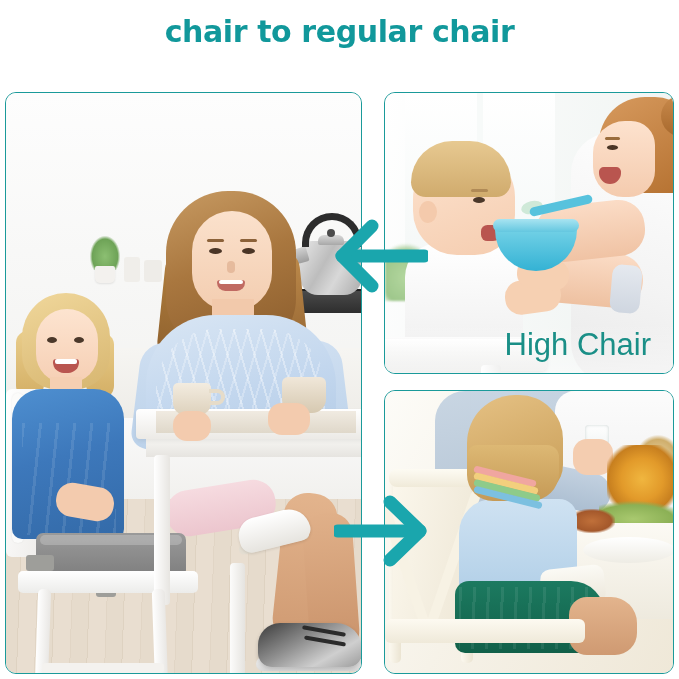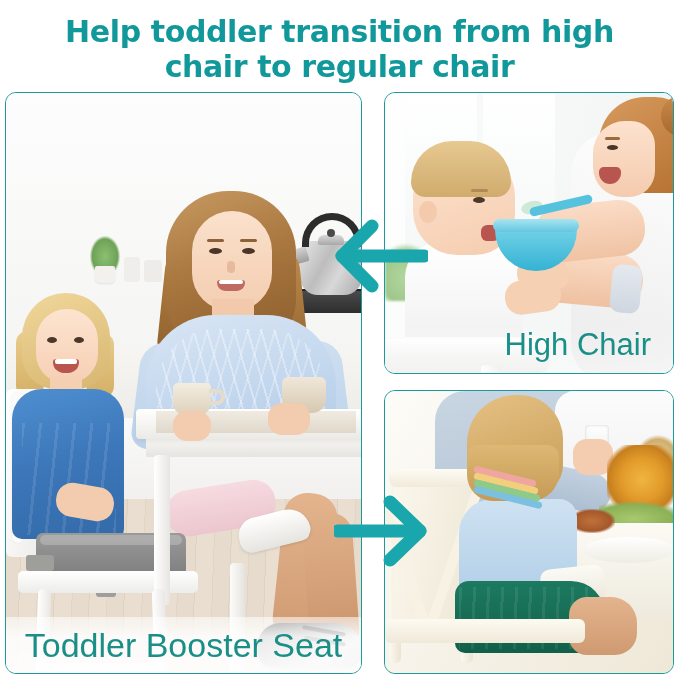--- a/index.html
+++ b/index.html
@@ -412,7 +412,6 @@
 <div class="infographic">
 
   <div class="headline">
-    <span class="ln">Help toddler transition from high</span>
     <span class="ln">chair to regular chair</span>
   </div>
 

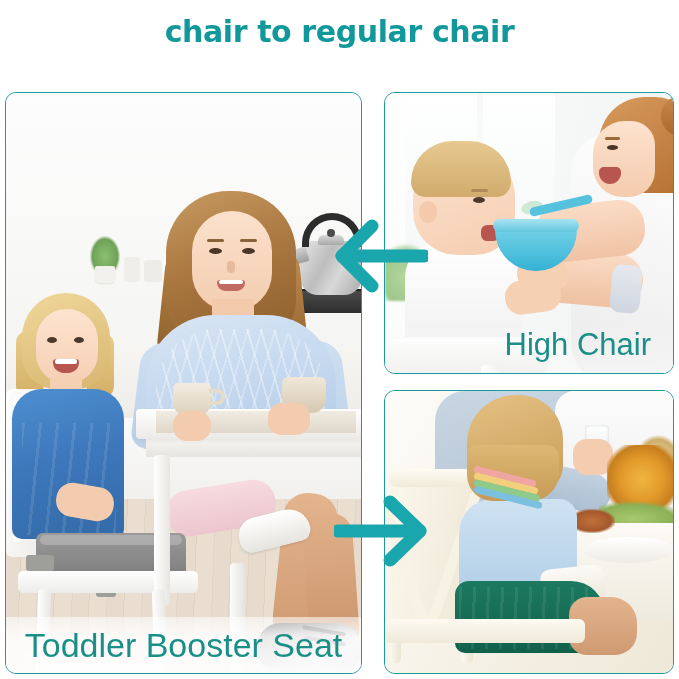--- a/index.html
+++ b/index.html
@@ -499,7 +499,6 @@
       <div class="ll-lace"></div>
       <div class="ll-lace2"></div>
     </div>
-    <div class="caption caption-left">Toddler Booster Seat</div>
   </div>
 
   <div class="panel panel-top">

